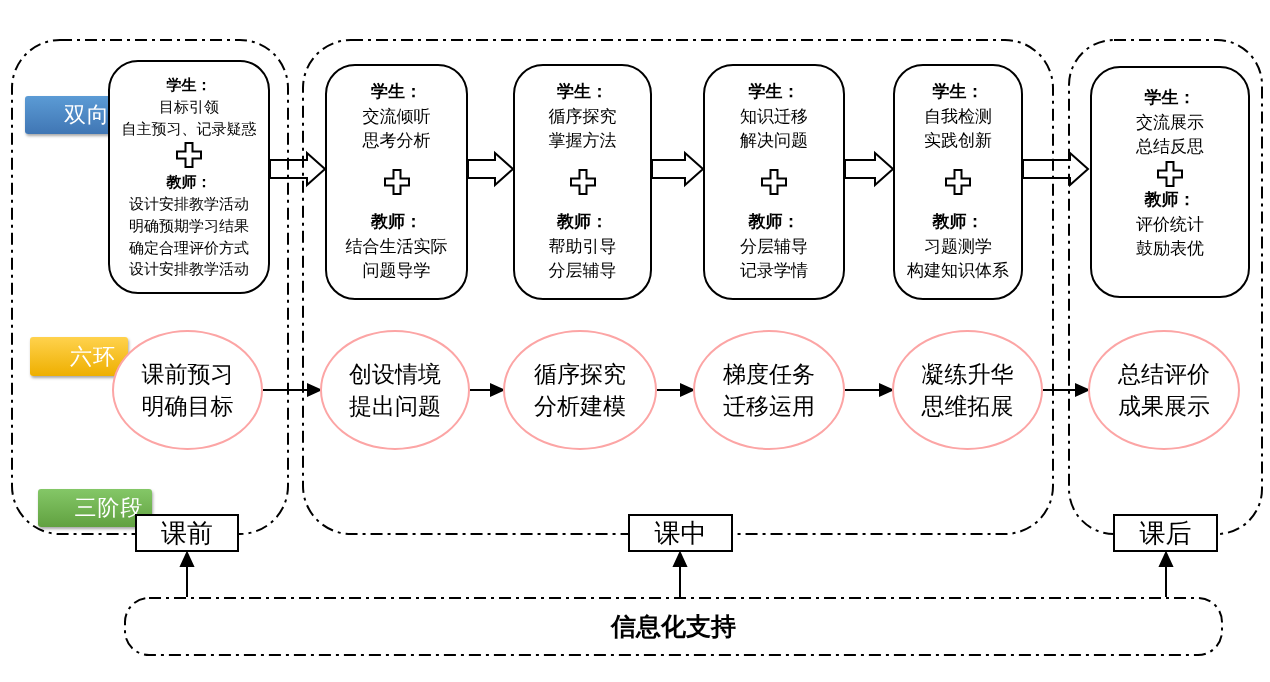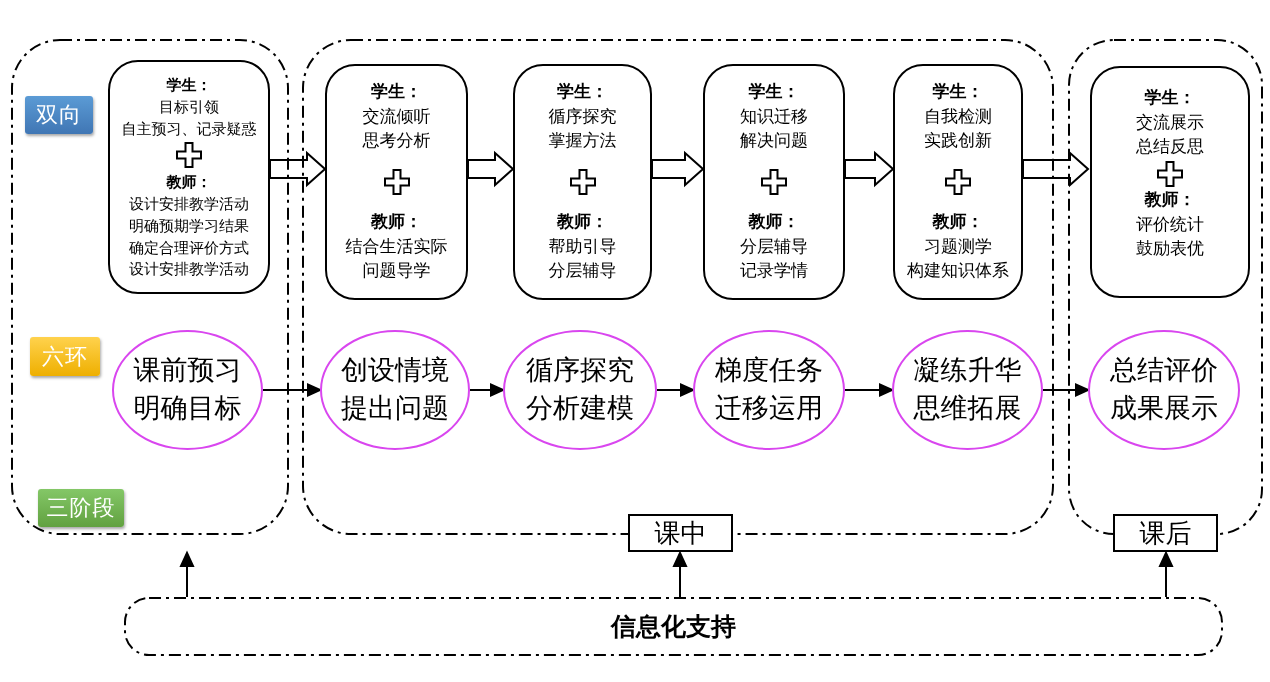--- a/index.html
+++ b/index.html
@@ -38,7 +38,7 @@
   .badge {
     position:absolute; color:#fff; font-size:22px; border-radius:3px;
     display:flex; align-items:center; justify-content:center;
-    box-shadow:1px 2px 3px rgba(0,0,0,.35); letter-spacing:1px;
+    box-shadow:1px 2px 3px rgba(0,0,0,.35); letter-spacing:1px;padding-left:28px;
   }
   .badge.blue  { background:linear-gradient(180deg,#5b9bd5 0%,#4076b4 100%); }
   .badge.gold  { background:linear-gradient(180deg,#ffd24d 0%,#eeaf00 100%); }

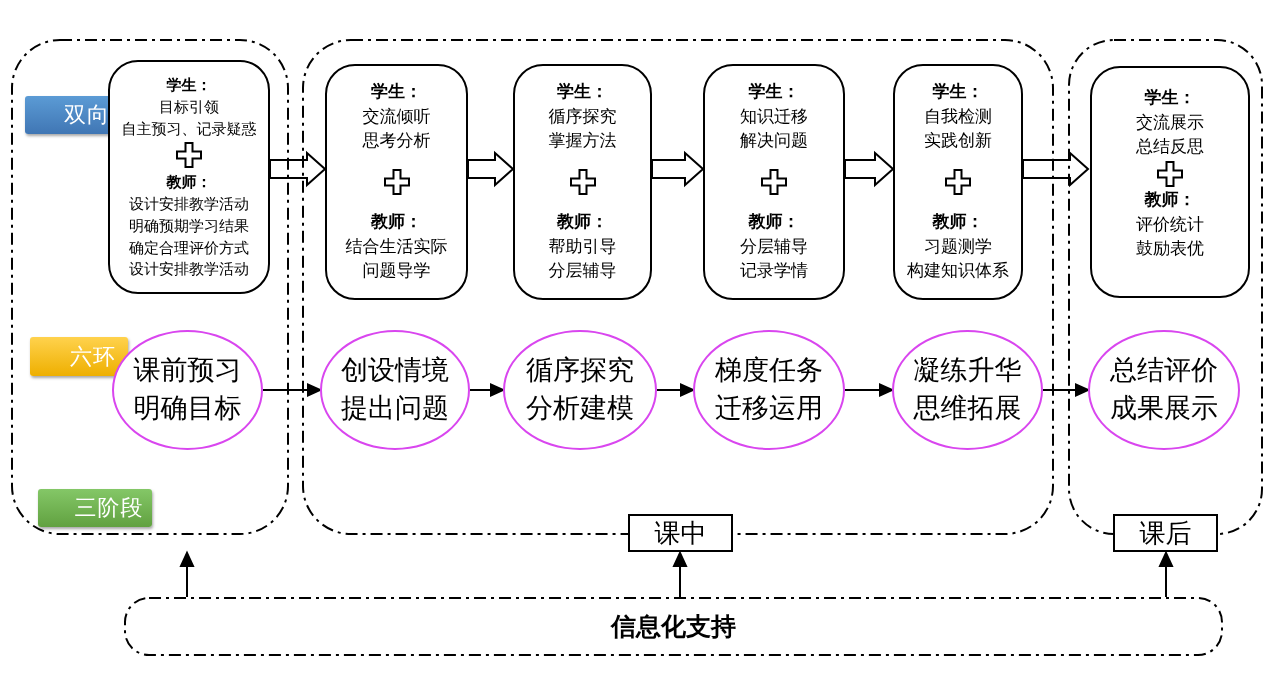--- a/index.html
+++ b/index.html
@@ -23,9 +23,9 @@
 
   
   .ellipse {
-    position:absolute; background:#fff; border:2px solid #d946ef; border-radius:50%;
+    position:absolute; background:#fff; border:2px solid #fca5a5; border-radius:50%;
     box-sizing:border-box; display:flex; flex-direction:column; justify-content:center;
-    align-items:center; text-align:center; font-size:27px; line-height:1.4;
+    align-items:center; text-align:center; font-size:23px; line-height:1.4;
   }
 
   

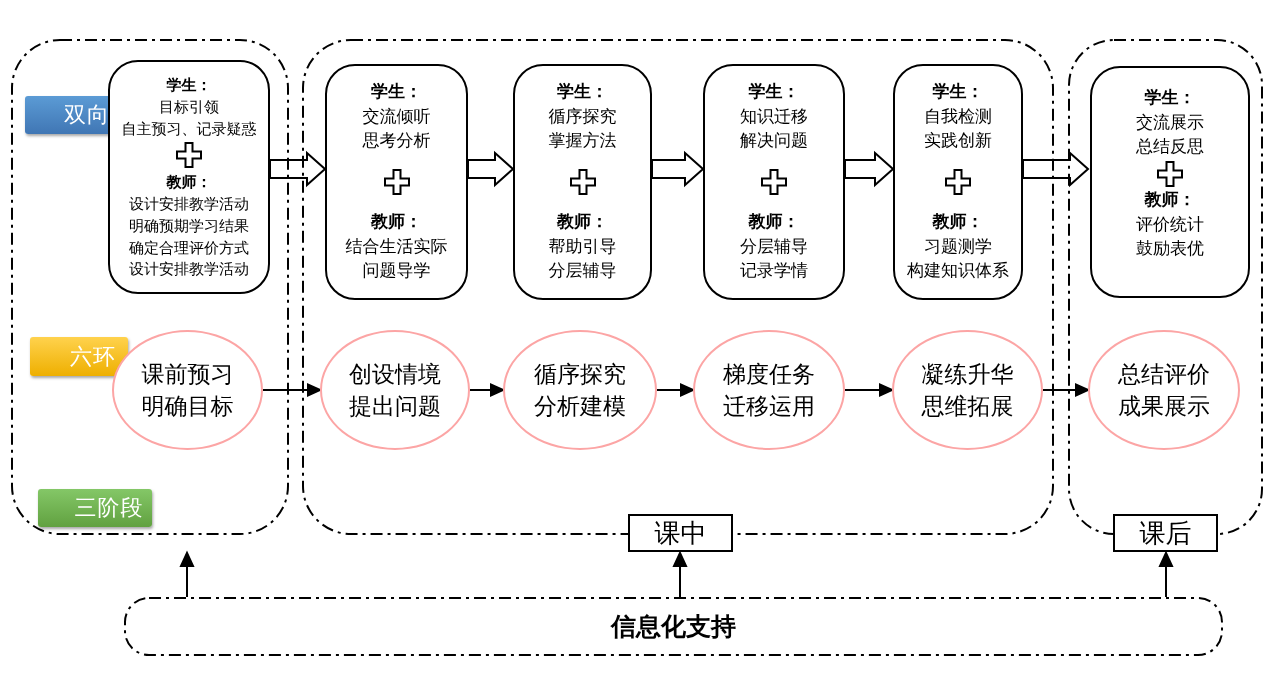--- a/index.html
+++ b/index.html
@@ -236,6 +236,7 @@
     <div>成果展示</div>
   </div>
 
+  <div class="stagebox" style="left:135px; top:514px; width:104px; height:38px;">课前</div>
   <div class="stagebox" style="left:628px; top:514px; width:105px; height:38px;">课中</div>
   <div class="stagebox" style="left:1113px; top:514px; width:105px; height:38px;">课后</div>
 

